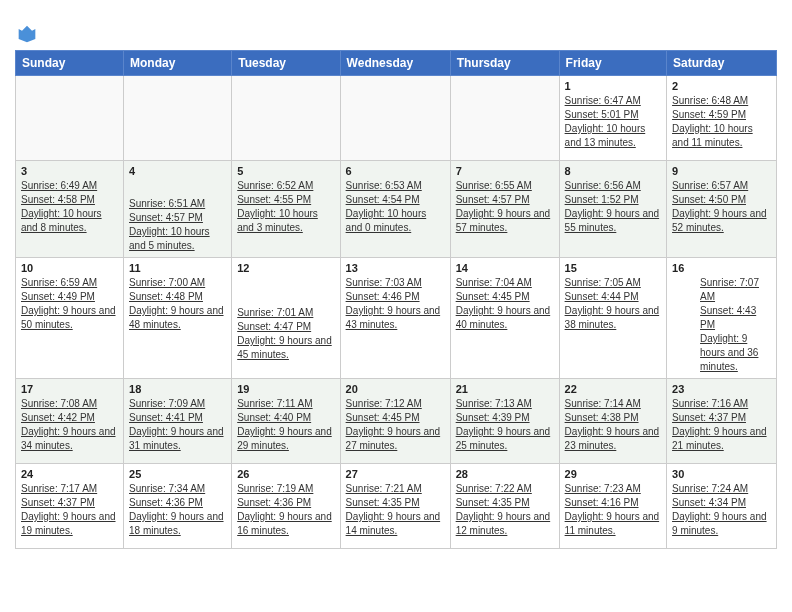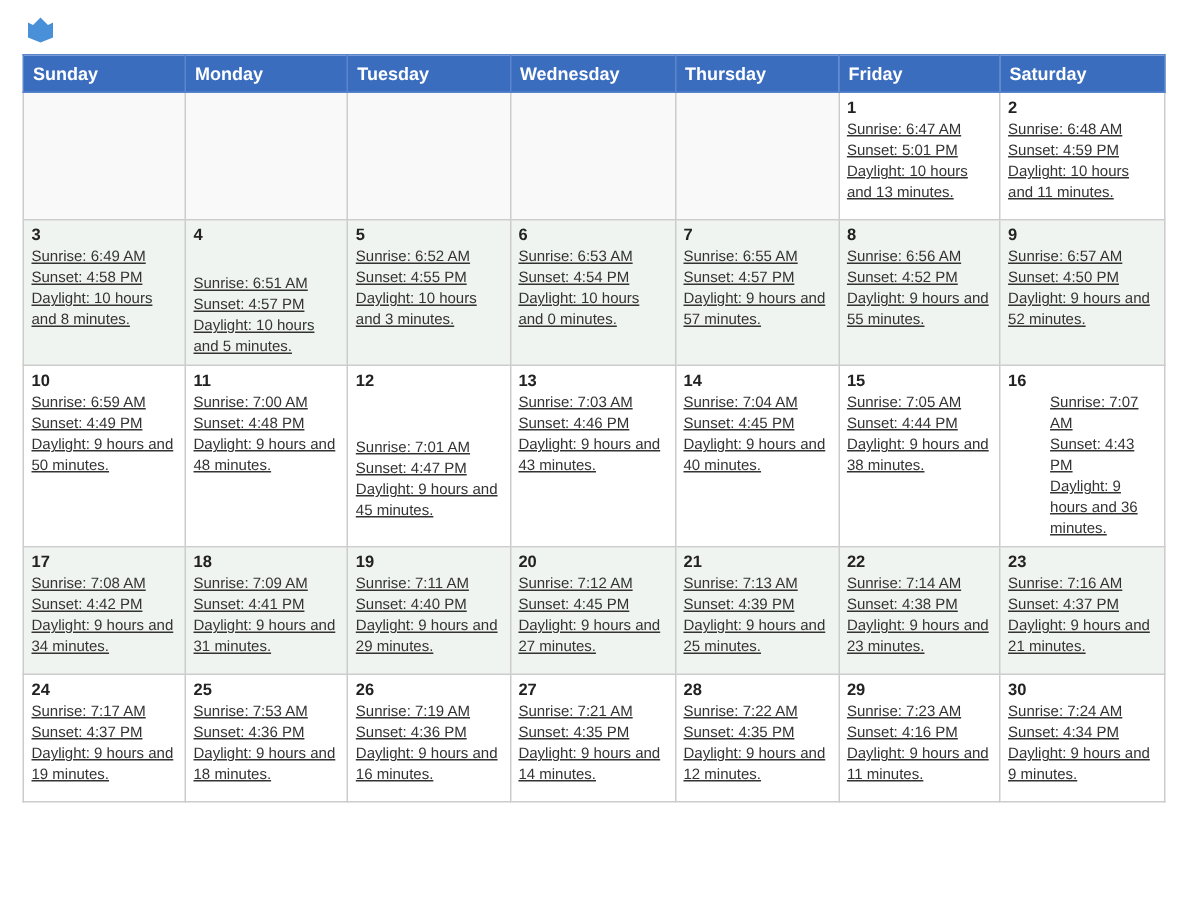--- a/index.html
+++ b/index.html
@@ -5,7 +5,7 @@
     * { box-sizing: border-box; margin: 0; padding: 0; }
     body { font-family: Arial, sans-serif; background: #fff; width: 792px; height: 612px; overflow: hidden; }
     
-    .page { width: 792px; height: 612px; padding: 10px 15px; }
+    .page { width: 792px; height: 612px; padding: 24px 15px; }
     
     .header { display: flex; align-items: flex-start; justify-content: space-between; margin-bottom: 6px; }
     

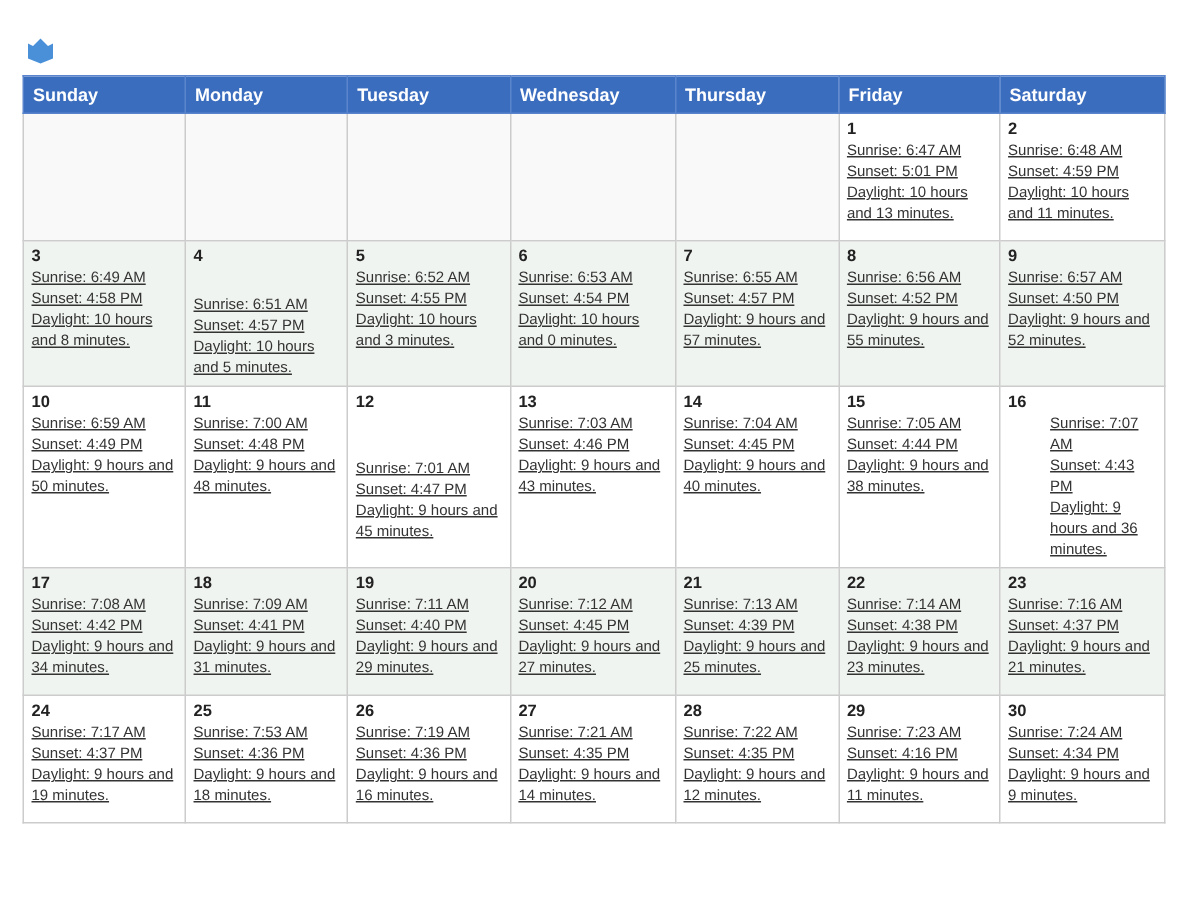--- a/index.html
+++ b/index.html
@@ -121,7 +121,7 @@
           <td>
             <span class="day-num">8</span>
             <div class="day-info" style="white-space: pre-line;">Sunrise: 6:56 AM
-Sunset: 4:52 PM
+Sunset: 1:52 PM
 Daylight: 9 hours and 55 minutes.</div>
           </td>
           <td>

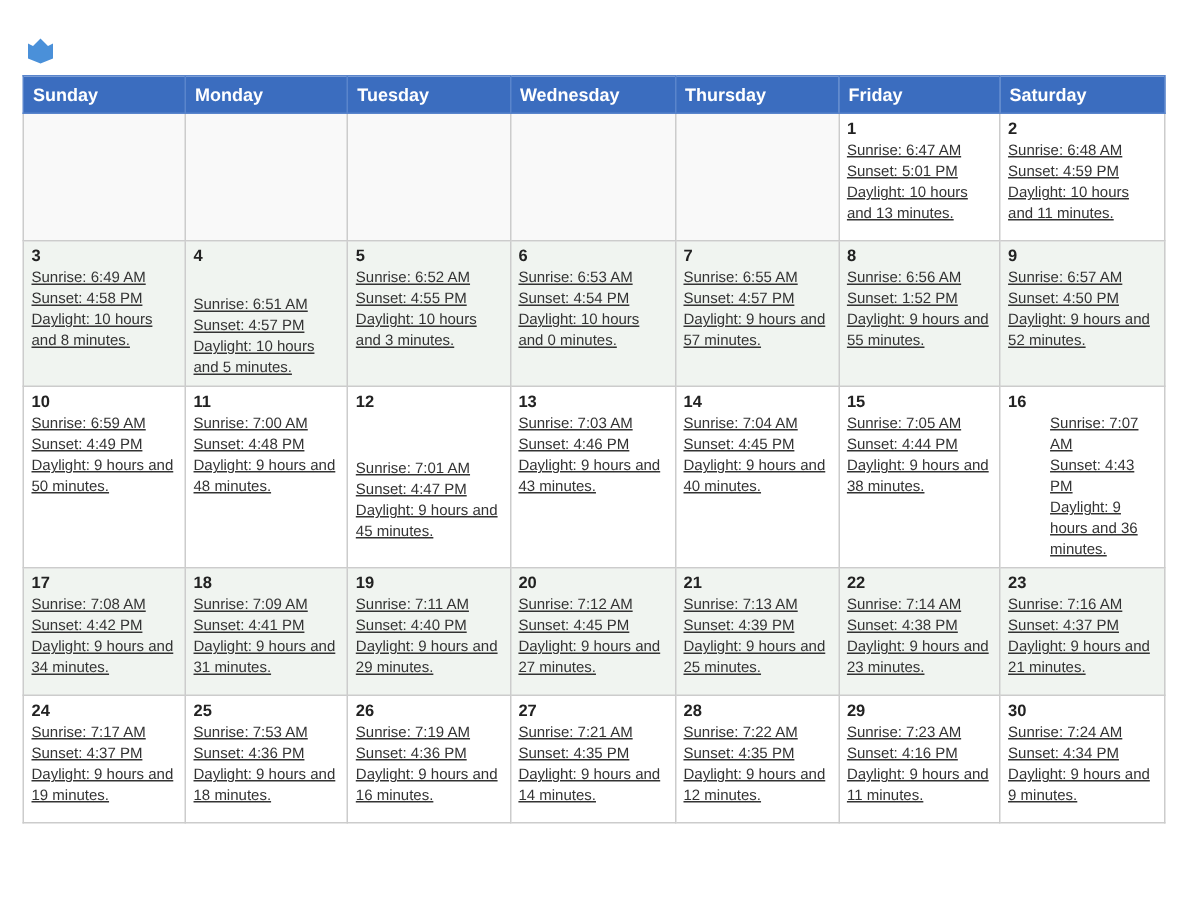--- a/index.html
+++ b/index.html
@@ -228,7 +228,7 @@
           </td>
           <td>
             <span class="day-num">25</span>
-            <div class="day-info" style="white-space: pre-line;">Sunrise: 7:53 AM
+            <div class="day-info" style="white-space: pre-line;">Sunrise: 7:34 AM
 Sunset: 4:36 PM
 Daylight: 9 hours and 18 minutes.</div>
           </td>

